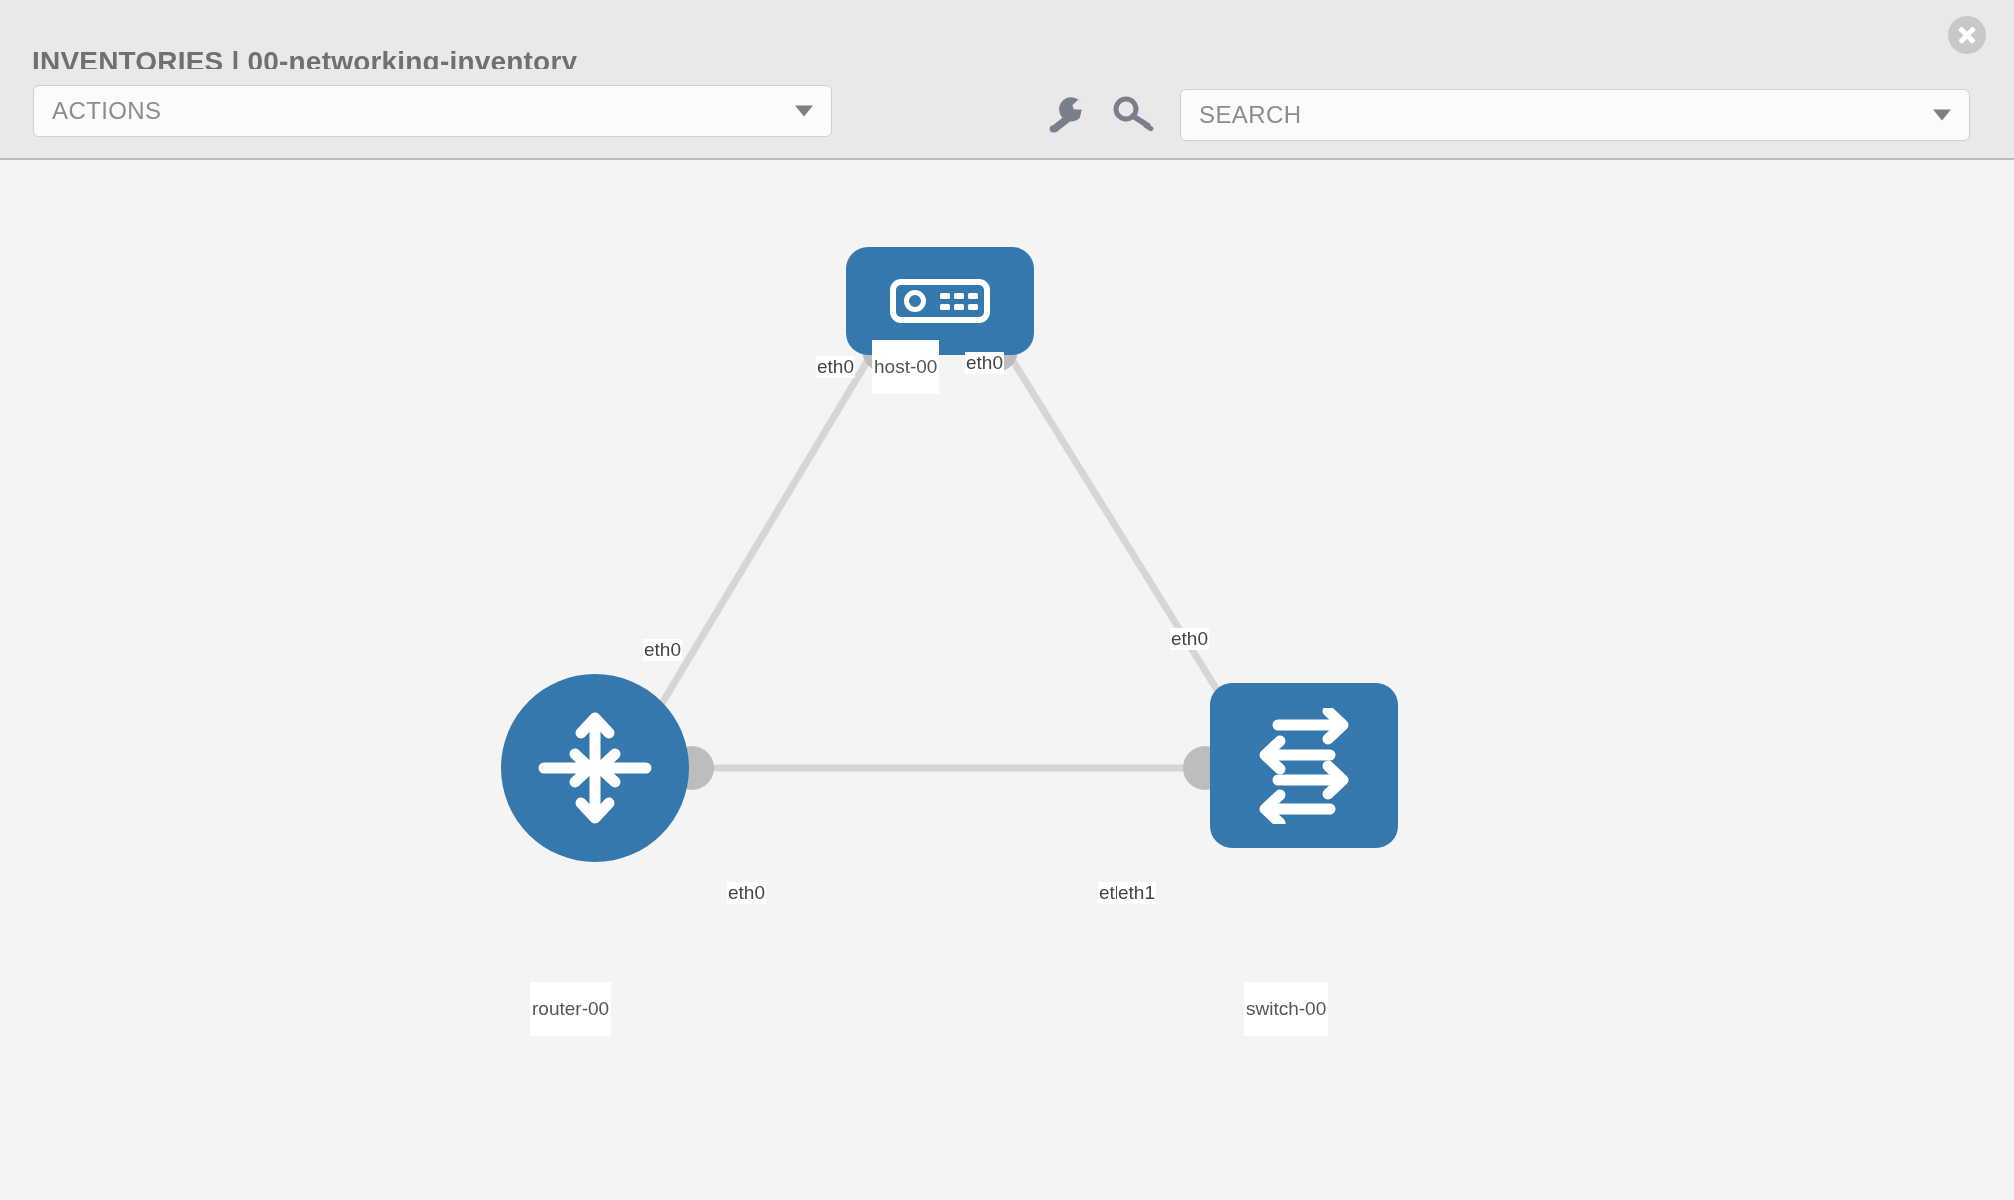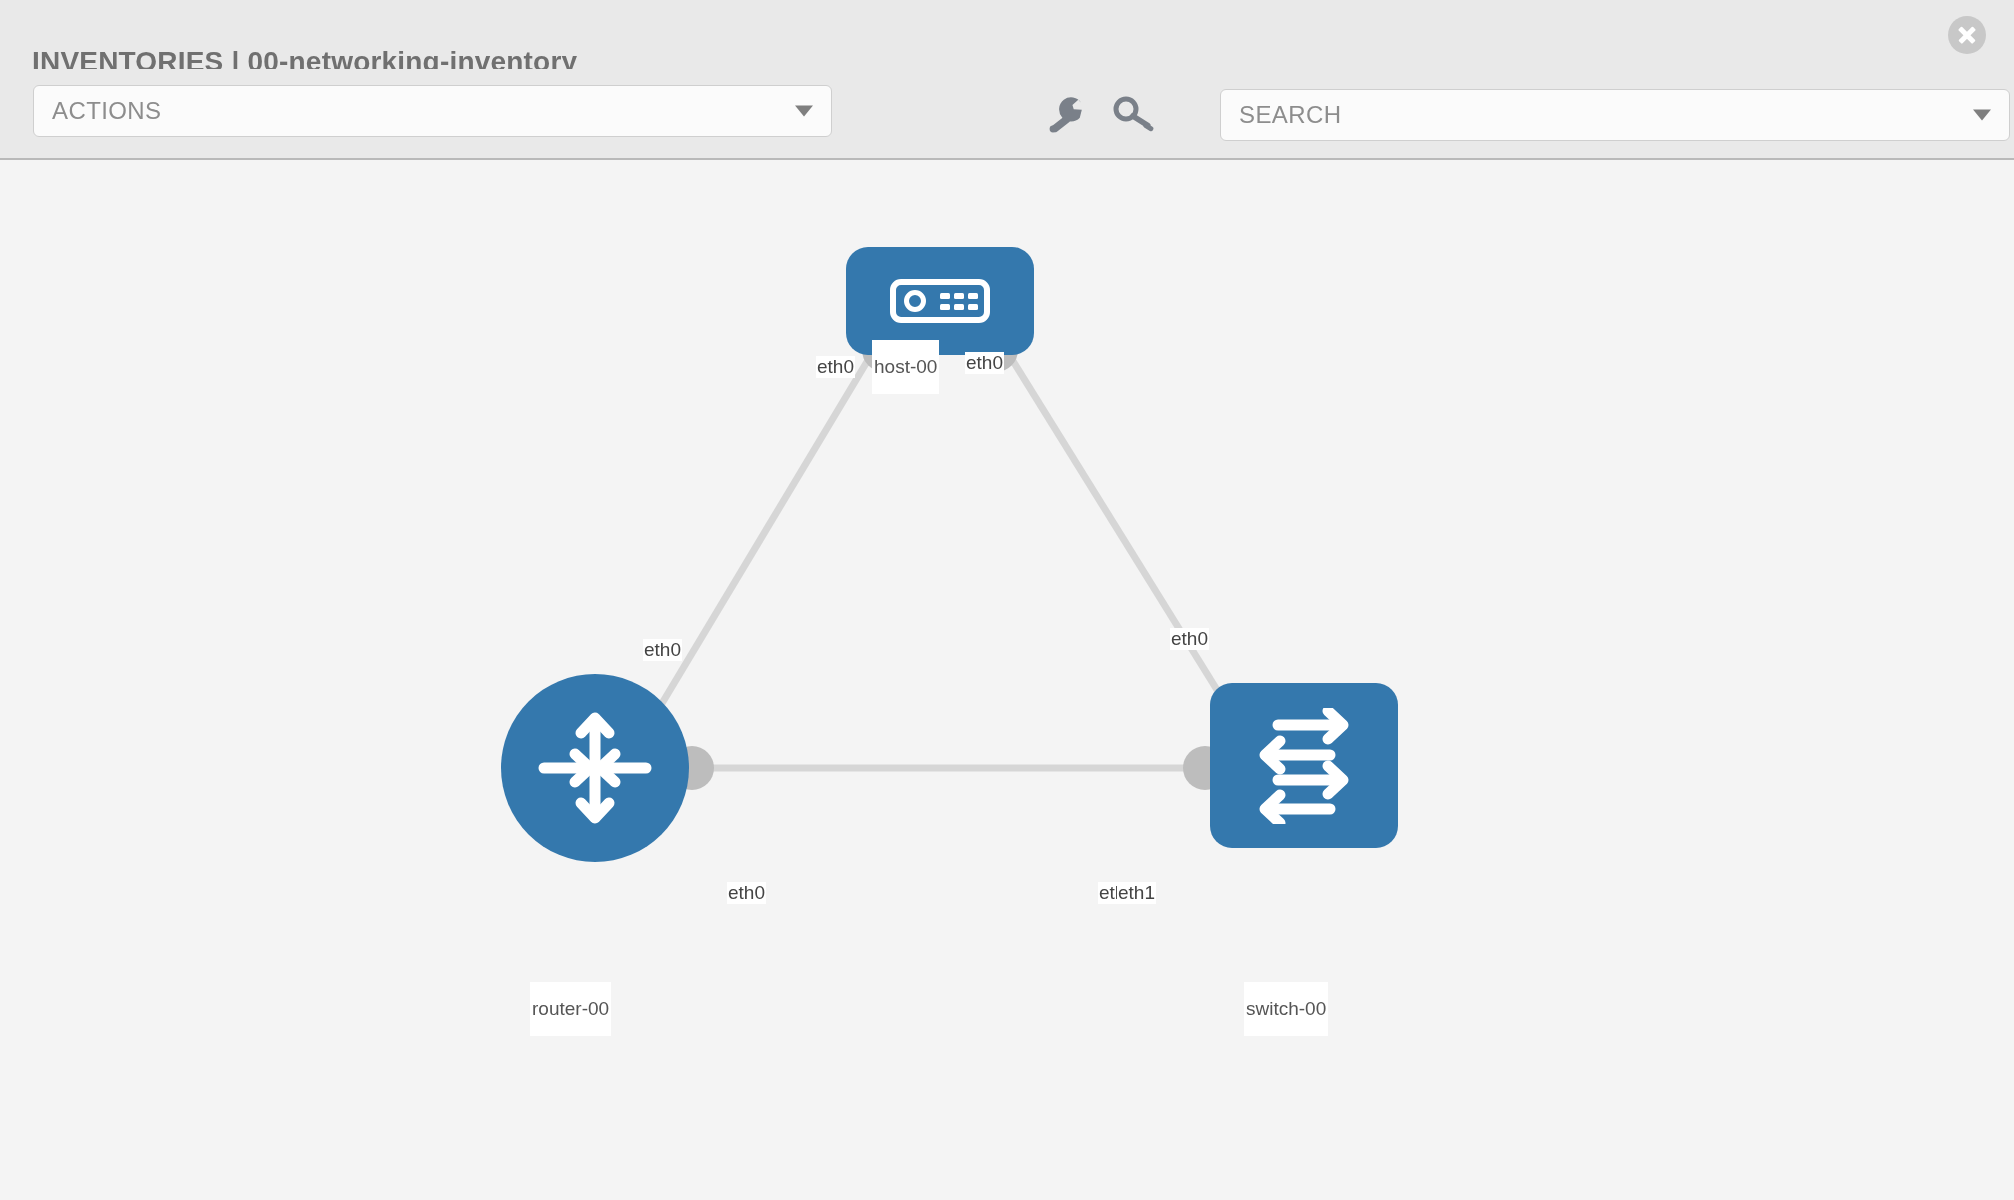--- a/index.html
+++ b/index.html
@@ -56,7 +56,7 @@
     border-top: 11px solid #7f7f7f;
   }
   #actions-select { left: 33px; top: 16px; width: 799px; }
-  #search-select  { left: 1220px; top: 20px; width: 790px; }
+  #search-select  { left: 1180px; top: 20px; width: 790px; }
 
   .tool-icon {
     position: absolute; top: 27px; width: 44px; height: 40px; cursor: pointer;

